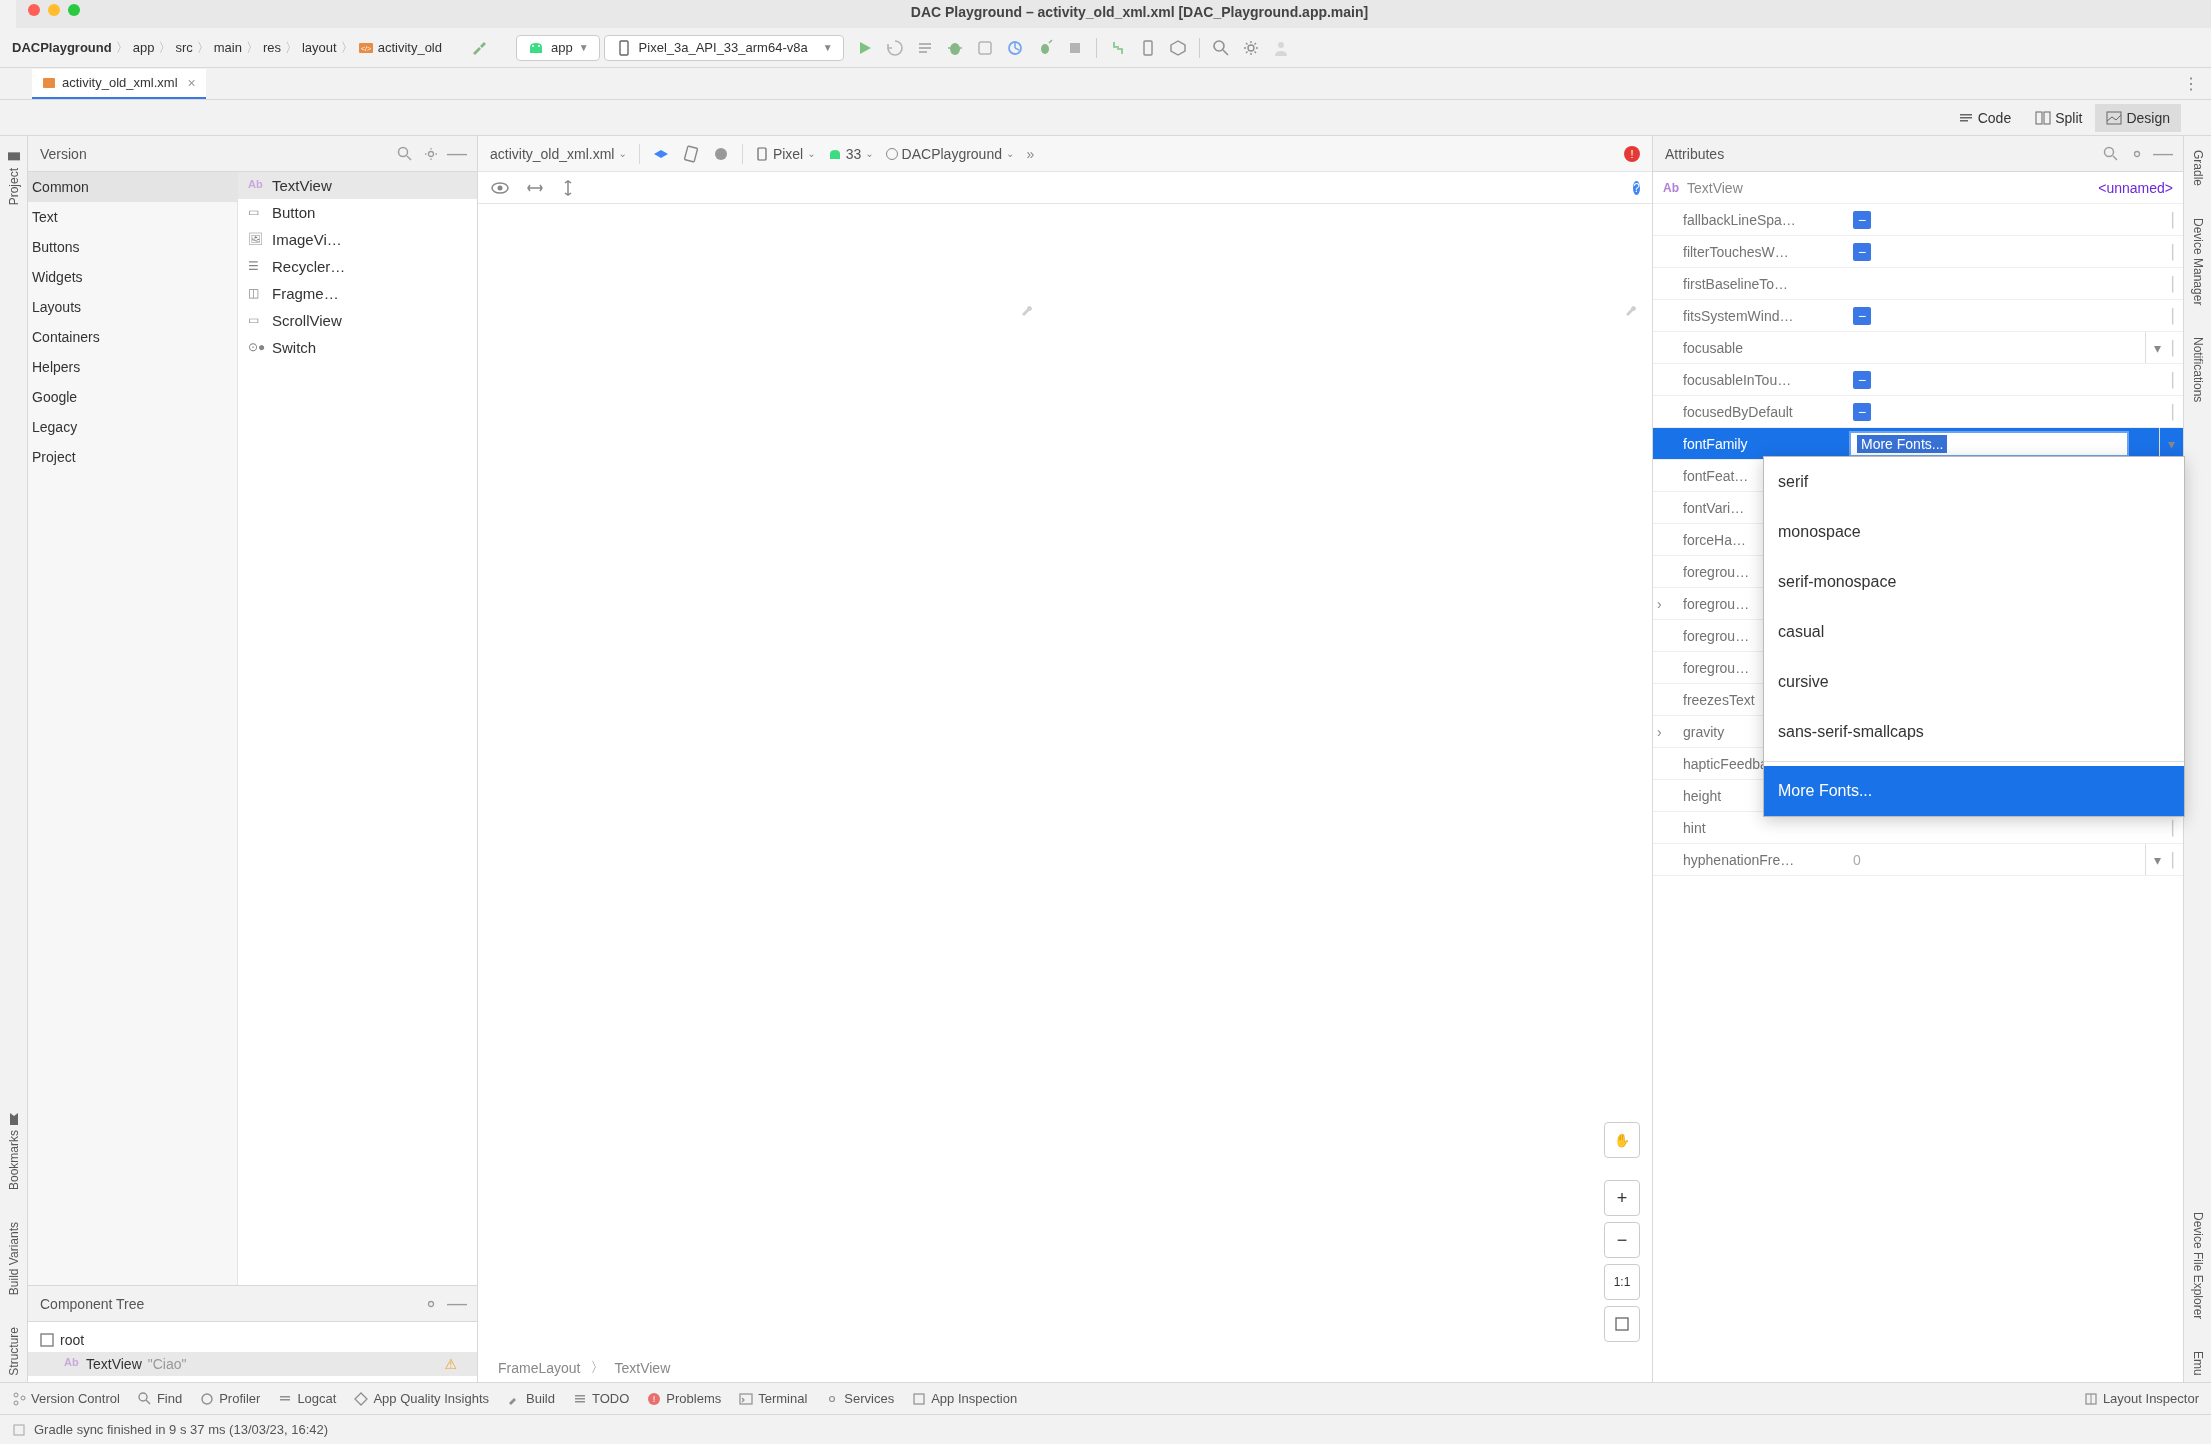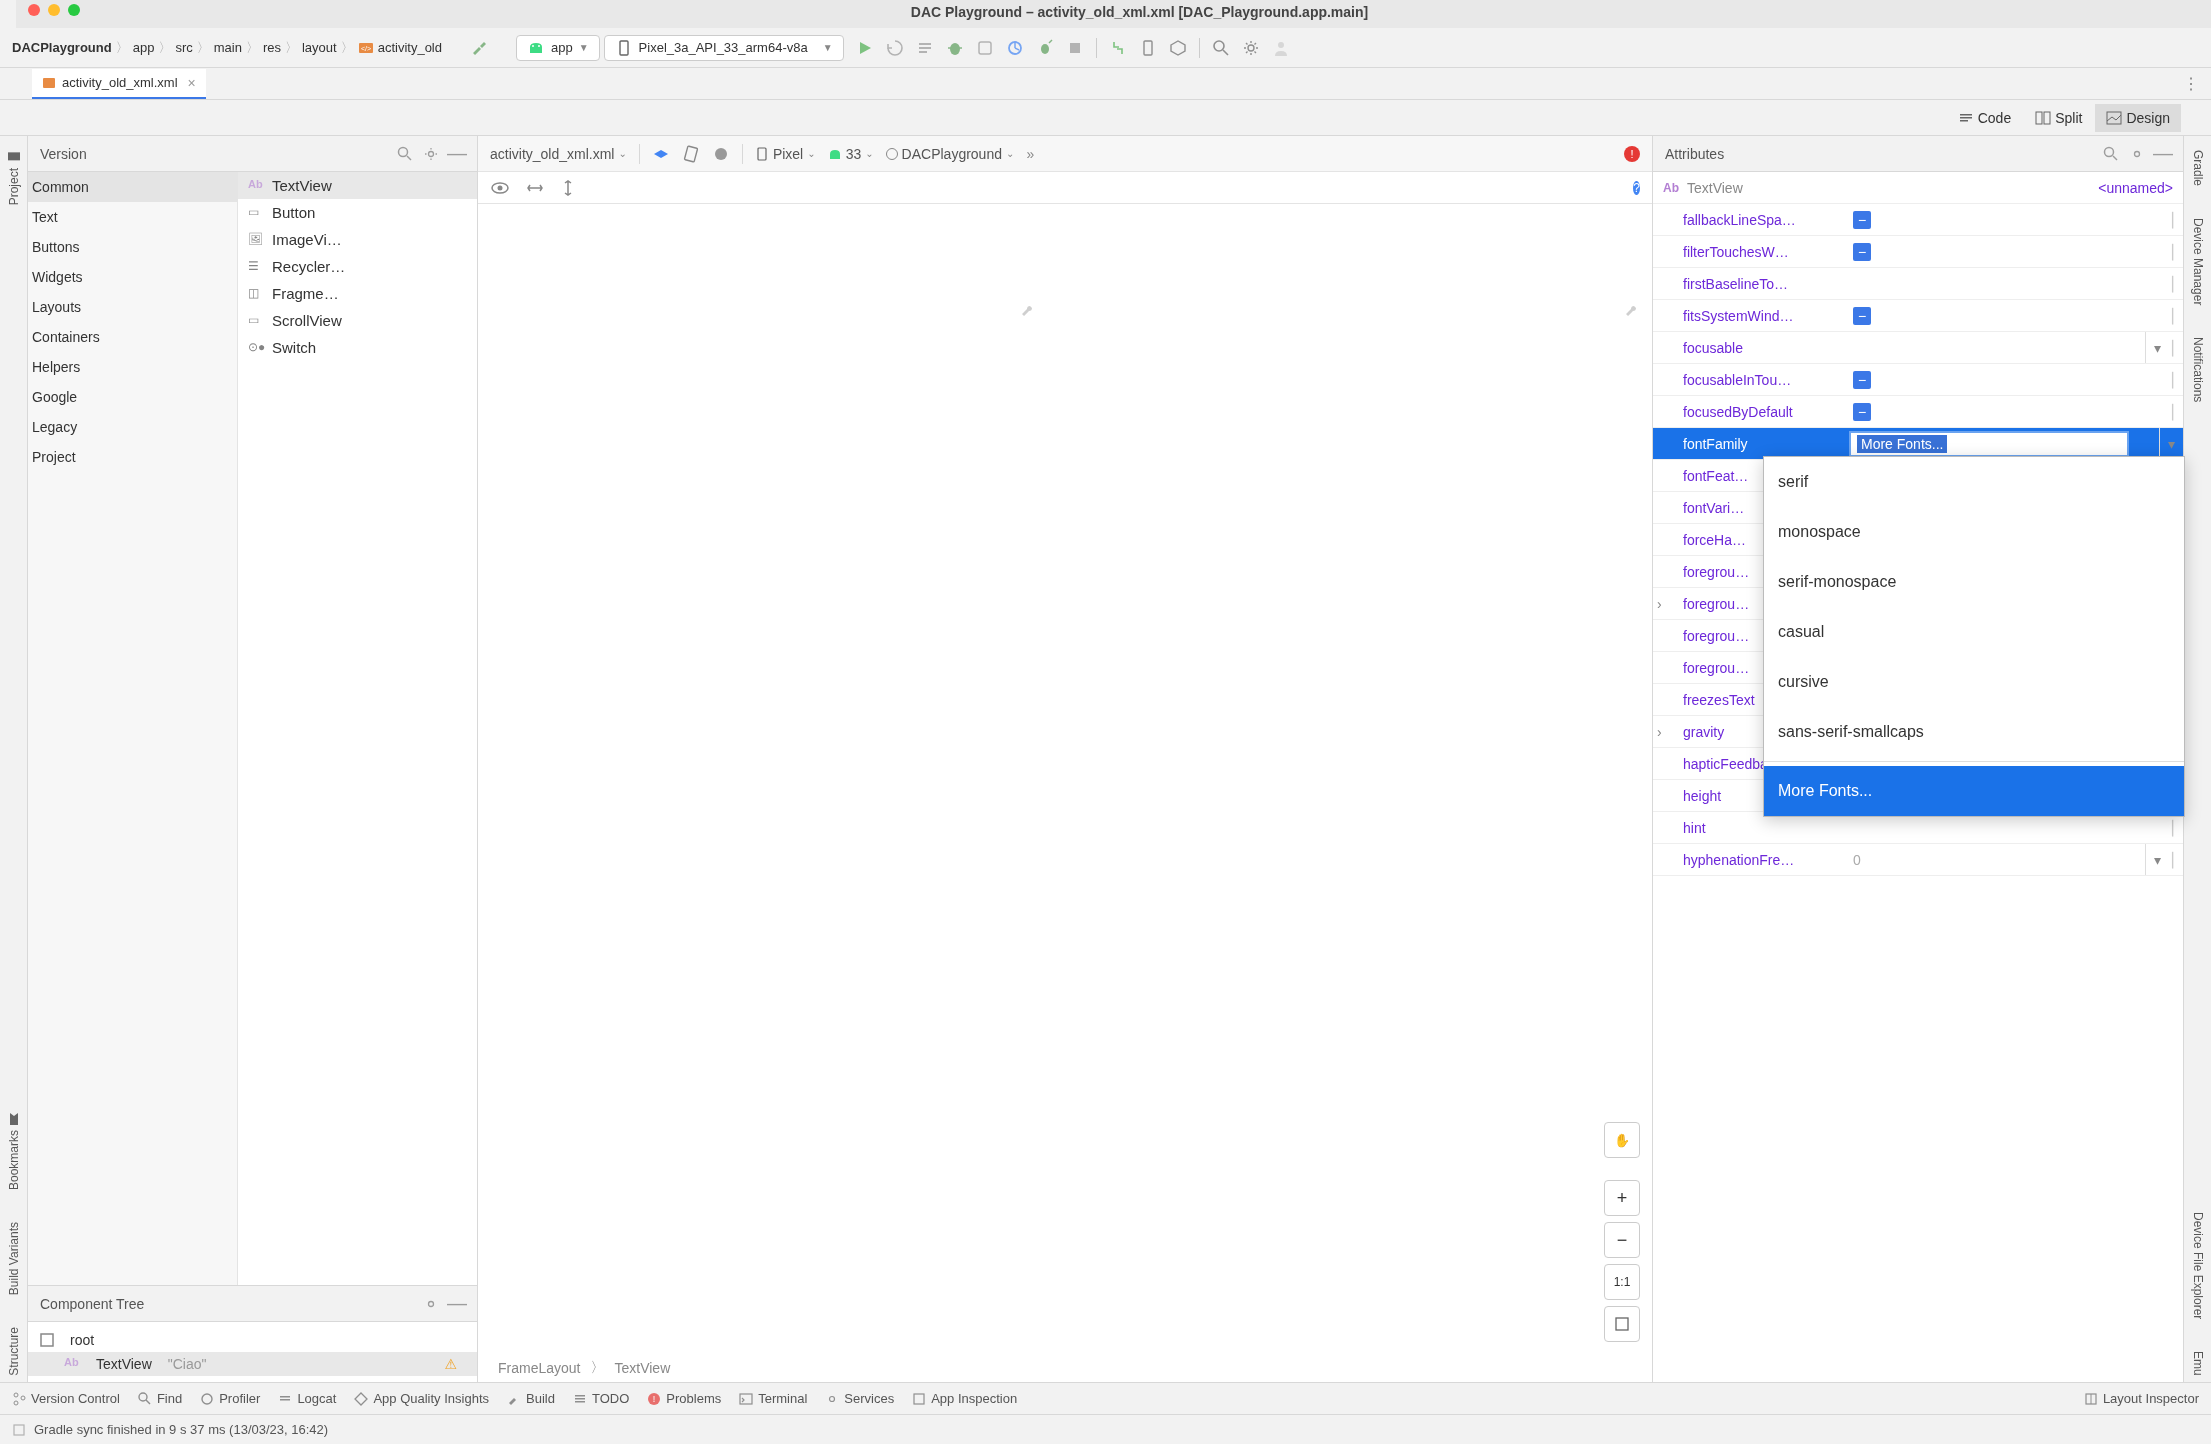--- a/index.html
+++ b/index.html
@@ -93,7 +93,7 @@
 .attr-row.head .ab { color: #b37fd3; font-size: 12px; font-weight: 600; }
 .attr-row.head .type { color: #888; }
 .attr-row.head .name { margin-left: auto; color: #6d28d9; }
-.attr-name { width: 180px; padding-left: 16px; color: #6d28d9; overflow: hidden; text-overflow: ellipsis; white-space: nowrap; }
+.attr-name { width: 180px; padding-left: 16px; color: #737373; overflow: hidden; text-overflow: ellipsis; white-space: nowrap; }
 .attr-val { flex: 1; display: flex; align-items: center; padding: 0 6px; gap: 8px; height: 100%; }
 .attr-flag { width: 18px; height: 18px; background: #3b78e7; border-radius: 2px; display: flex; align-items: center; justify-content: center; color: #fff; font-size: 14px; line-height: 1; }
 .attr-pin { width: 14px; color: #ccc; }

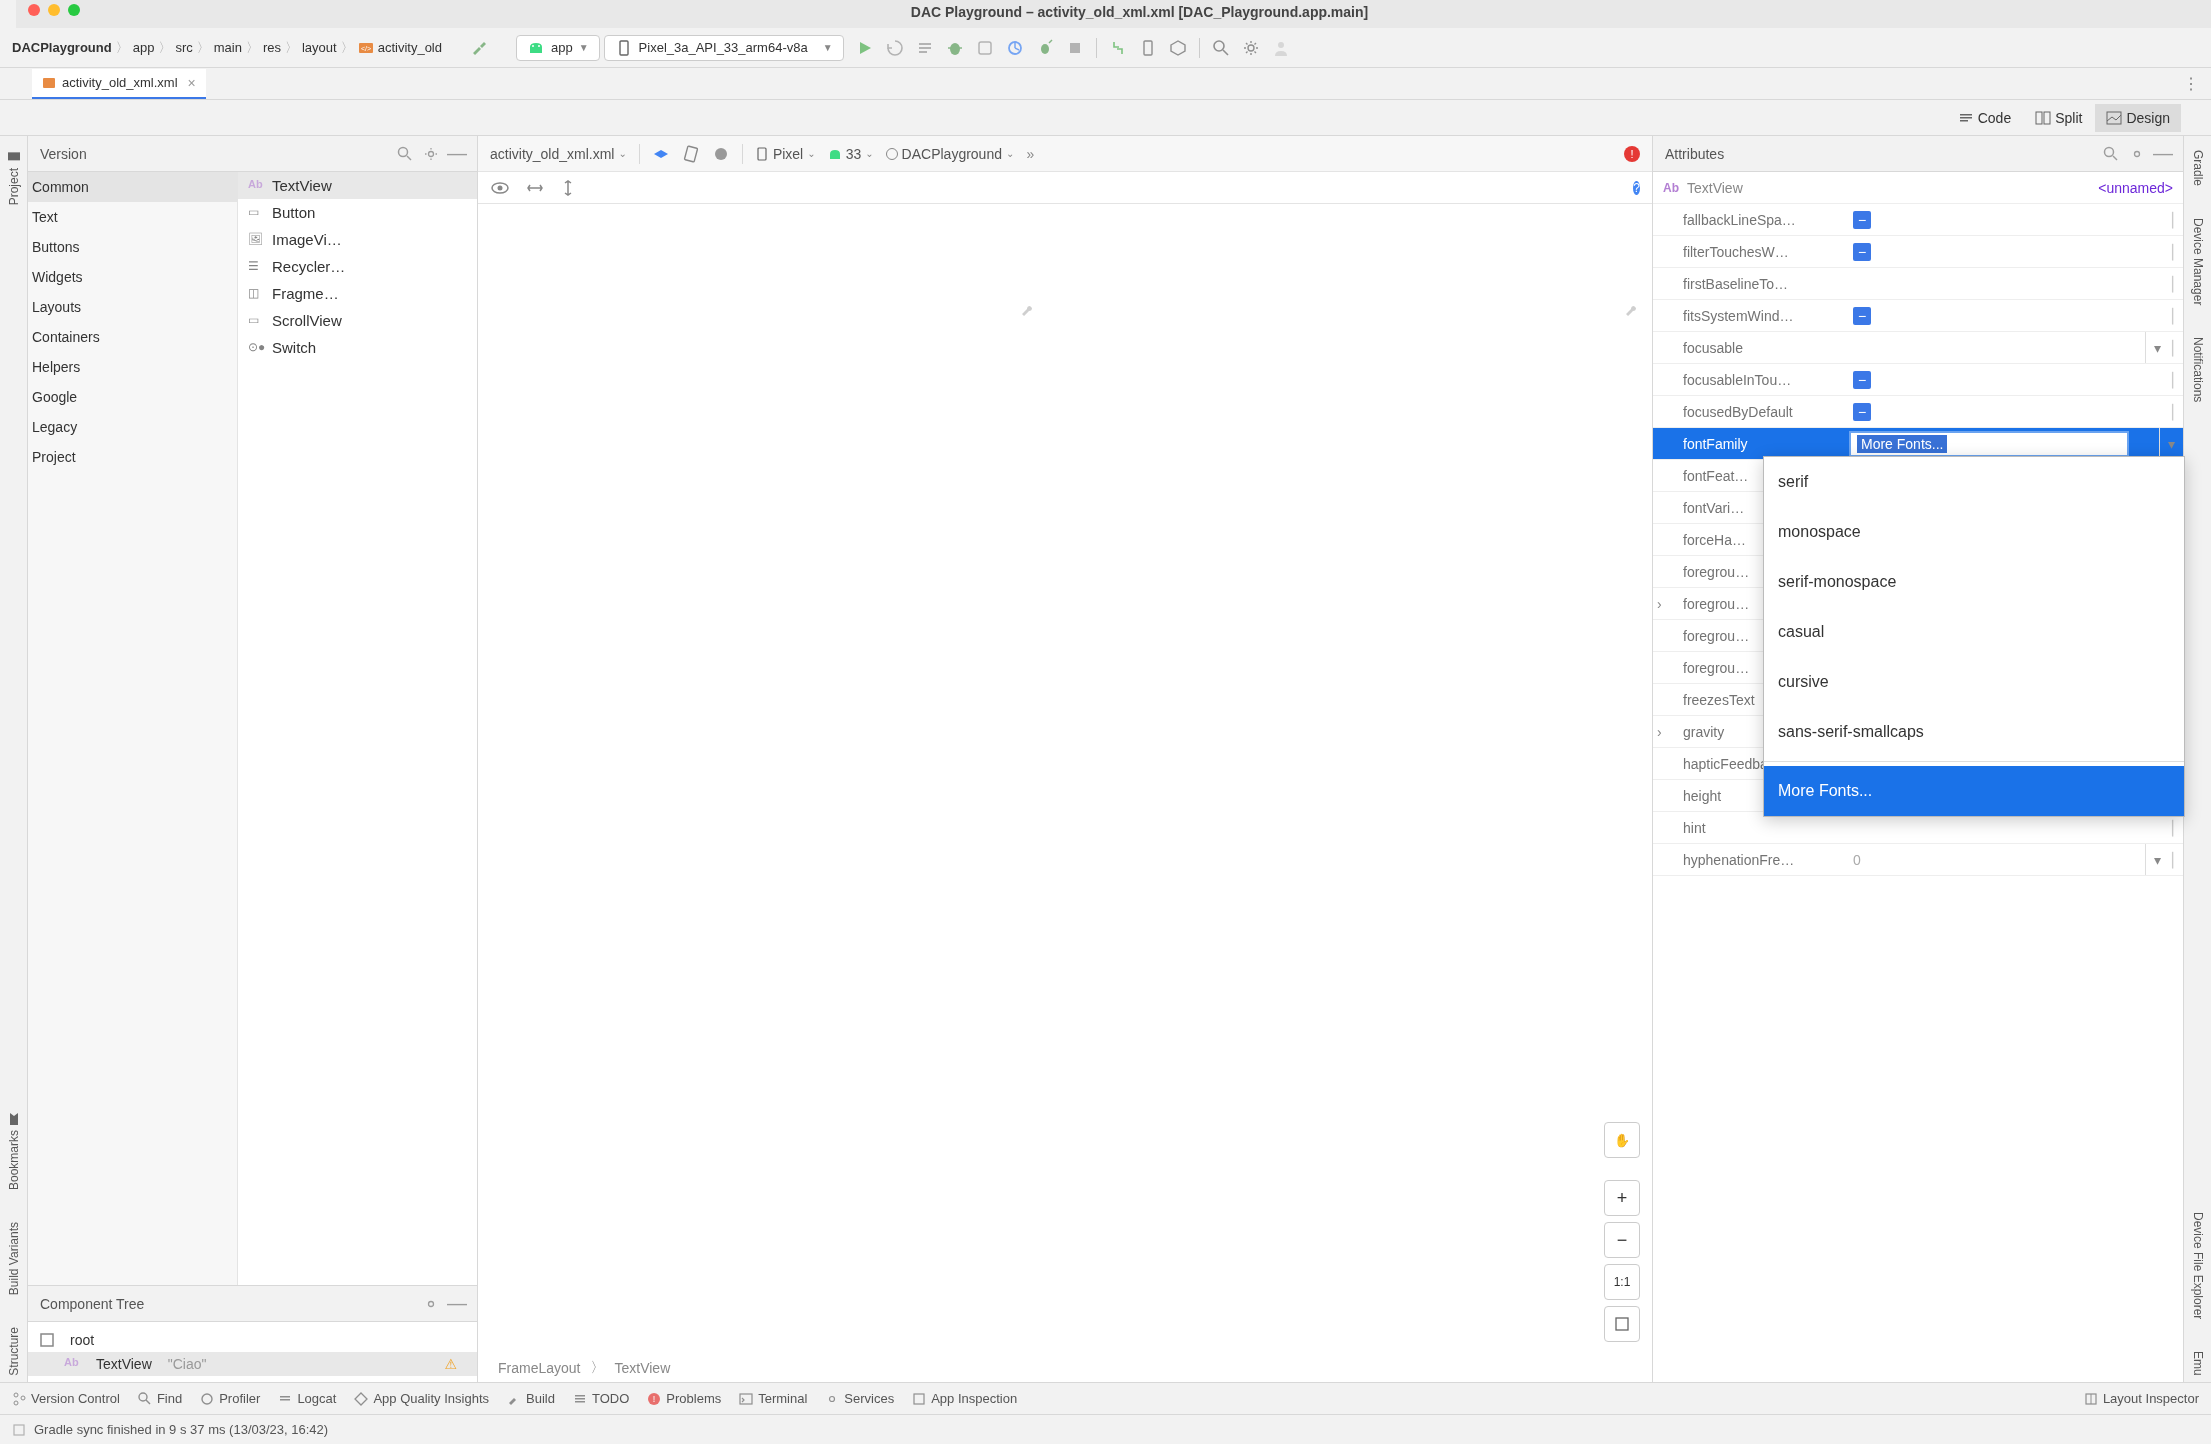--- a/index.html
+++ b/index.html
@@ -65,7 +65,7 @@
 
 .tree-panel { border-top: 1px solid #d8d8d8; }
 .tree-body { padding: 6px 0; }
-.tree-item { padding: 4px 12px; font-size: 14px; display: flex; align-items: center; gap: 16px; }
+.tree-item { padding: 4px 12px; font-size: 14px; display: flex; align-items: center; gap: 6px; }
 .tree-item.indent { padding-left: 36px; }
 .tree-item.sel { background: #e8e8e8; }
 .tree-val { color: #999; }

